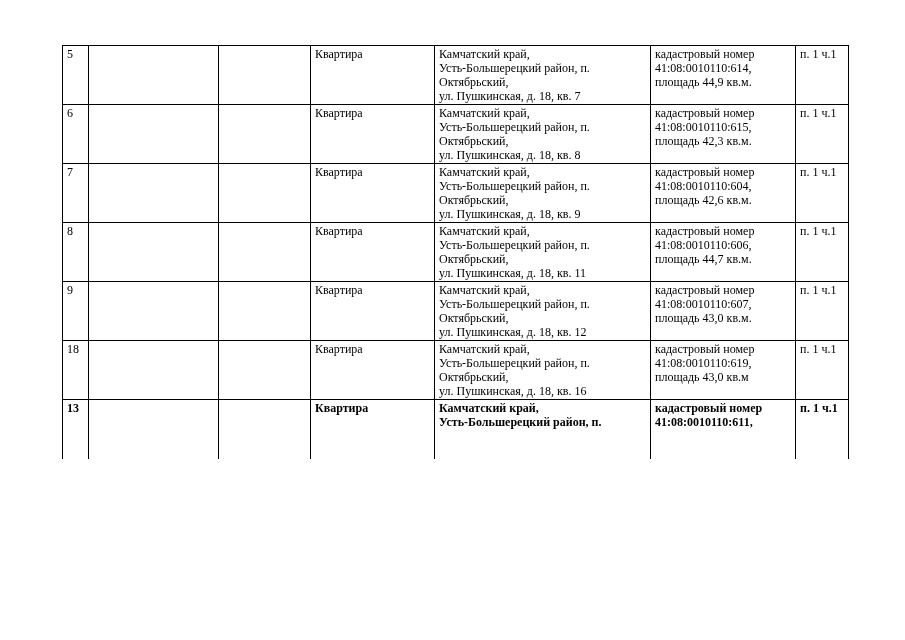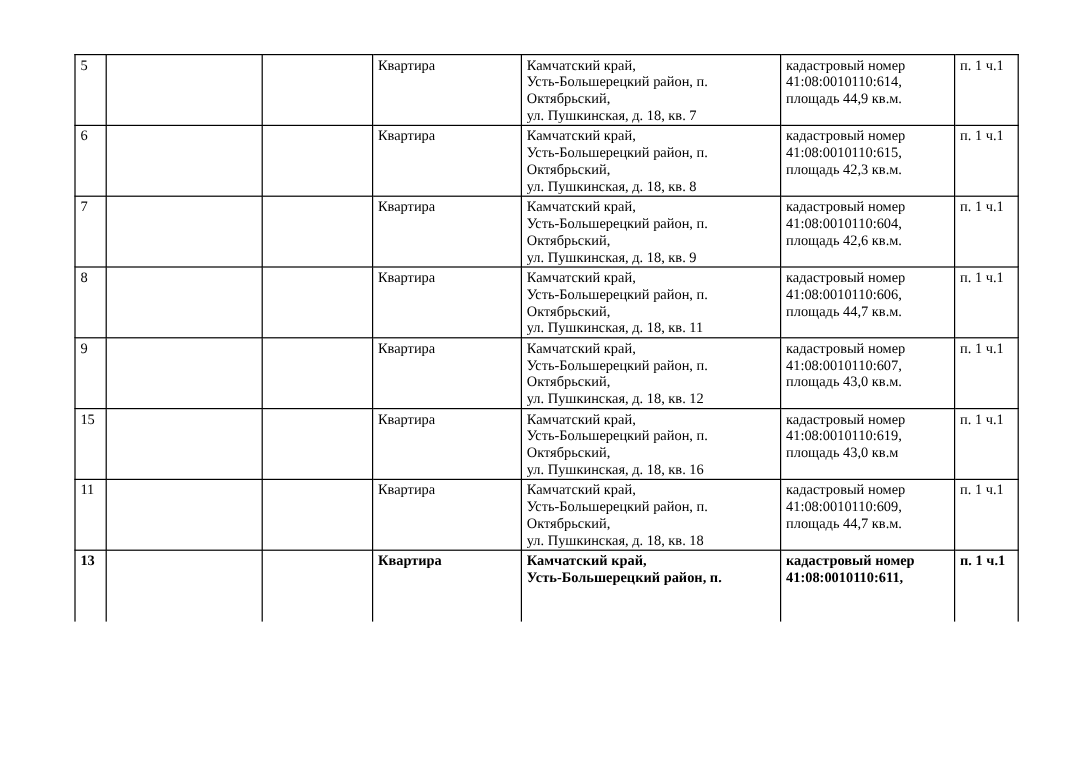--- a/index.html
+++ b/index.html
@@ -140,7 +140,7 @@
     <td class="cell-basis">п. 1 ч.1</td>
   </tr>
         <tr>
-    <td class="cell-num">15</td>
+    <td class="cell-num">18</td>
     <td></td>
     <td></td>
     <td>Квартира</td>

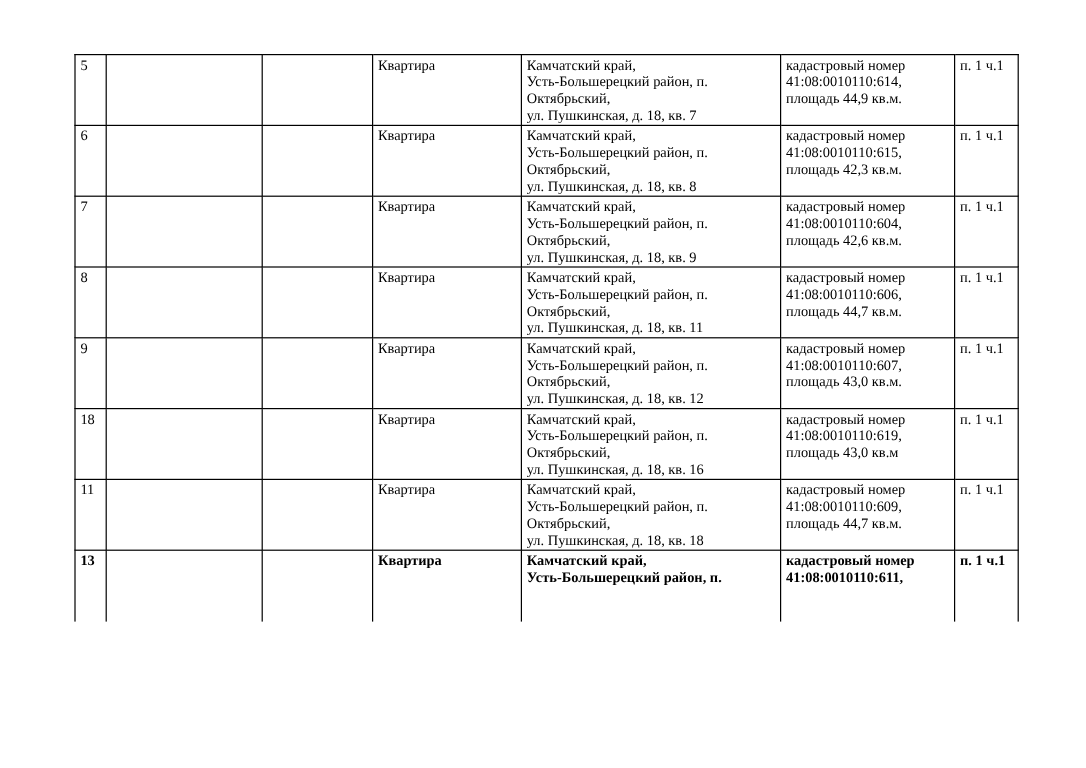--- a/index.html
+++ b/index.html
@@ -153,20 +153,6 @@
 площадь 43,0 кв.м</td>
     <td class="cell-basis">п. 1 ч.1</td>
   </tr>
-        <tr>
-    <td class="cell-num">11</td>
-    <td></td>
-    <td></td>
-    <td>Квартира</td>
-    <td class="cell-address">Камчатский край,
-Усть-Большерецкий район, п.
-Октябрьский,
-ул. Пушкинская, д. 18, кв. 18</td>
-    <td class="cell-cadastral">кадастровый номер
-41:08:0010110:609,
-площадь 44,7 кв.м.</td>
-    <td class="cell-basis">п. 1 ч.1</td>
-  </tr>
         <tr class="cut-row">
     <td class="cell-num">13</td>
     <td></td>

